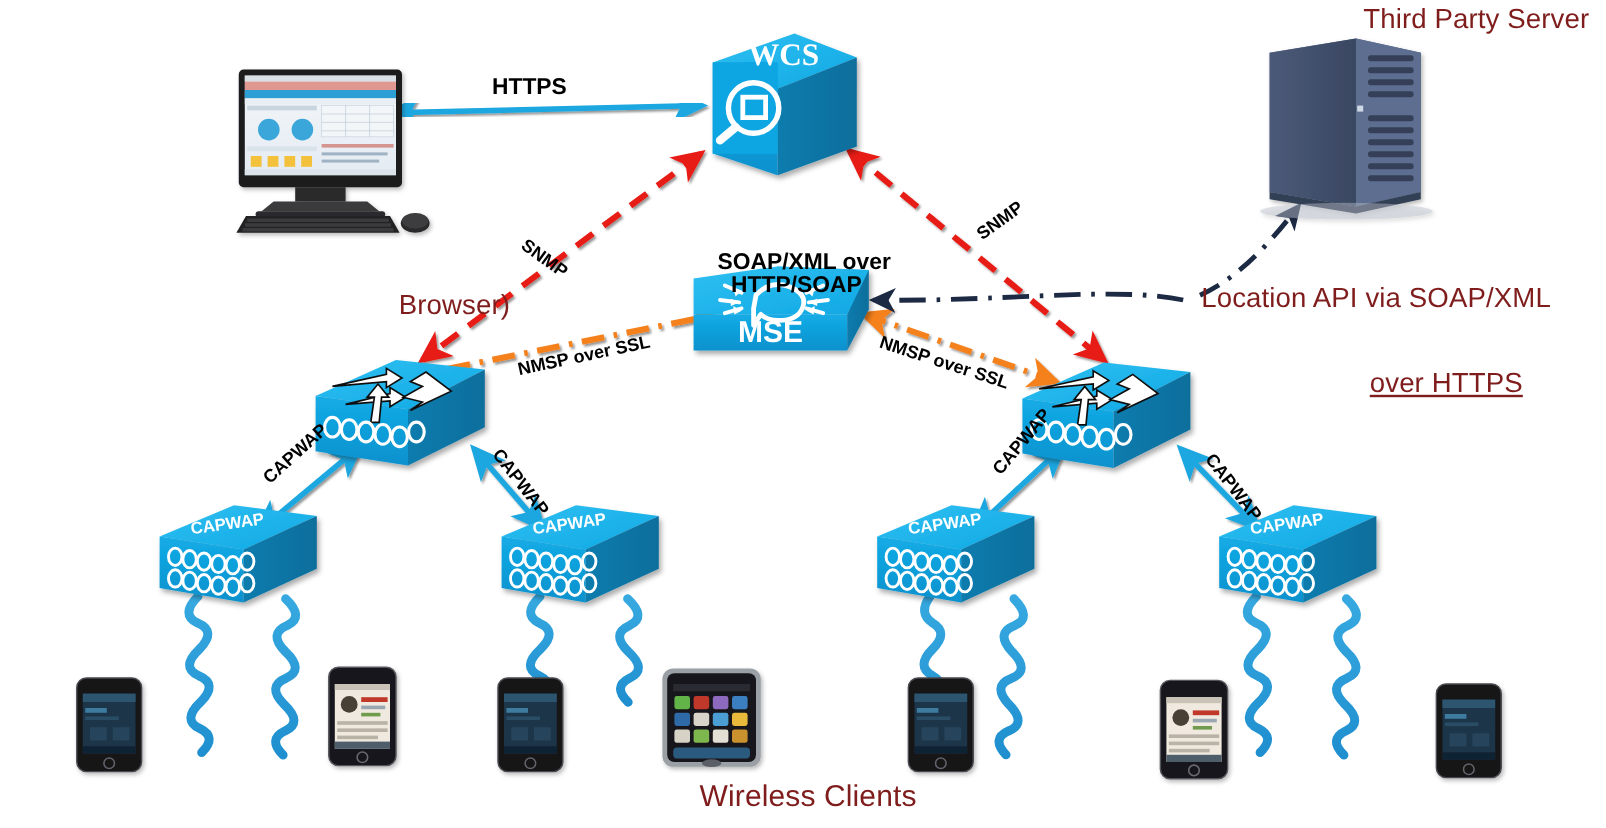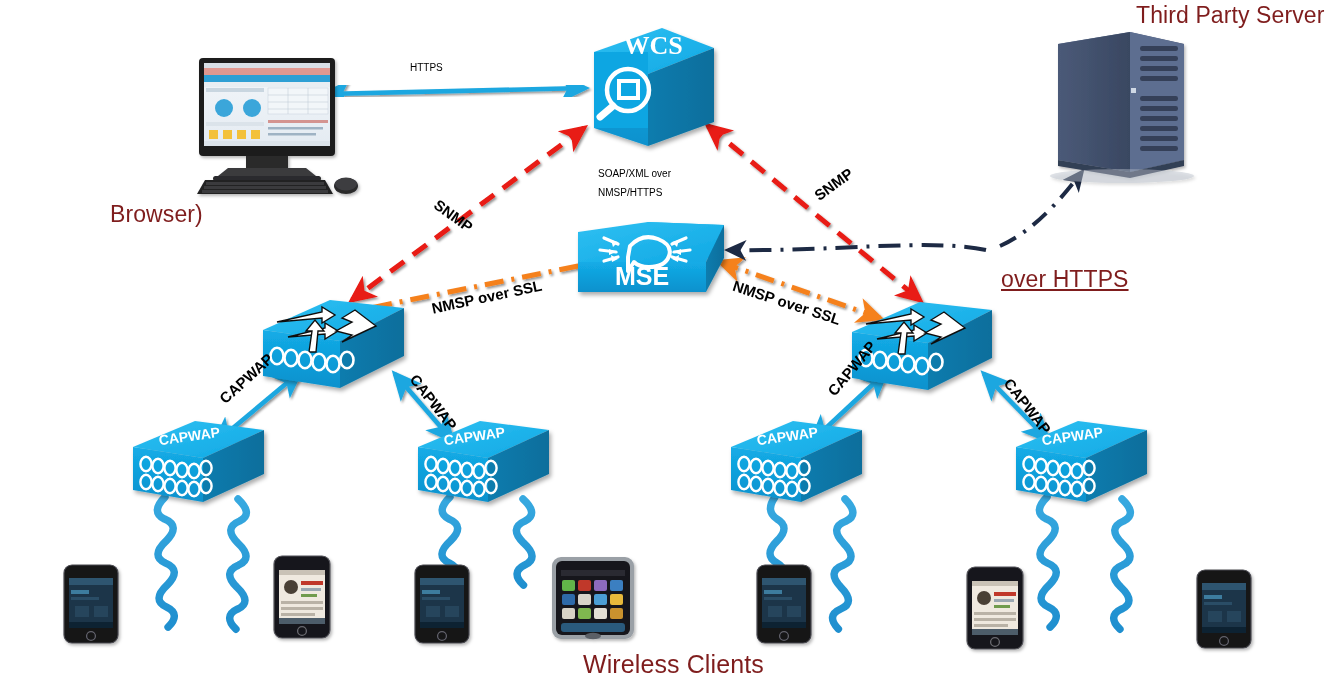--- a/index.html
+++ b/index.html
@@ -12,7 +12,7 @@
   #labels{position:absolute;left:0;top:0;width:1338px;height:690px;z-index:4;}
   .lbl{position:absolute;white-space:nowrap;}
   .title-txt{color:#7f1d1d;font-size:23px;font-weight:400;letter-spacing:.1px;}
-  .proto{color:#000;font-size:10px;font-weight:normal;}
+  .proto{color:#000;font-size:19px;font-weight:bold;}
   .proto-rot{color:#000;font-size:15px;font-weight:bold;transform-origin:left top;}
   .centerwrap{text-align:left;}
 </style>

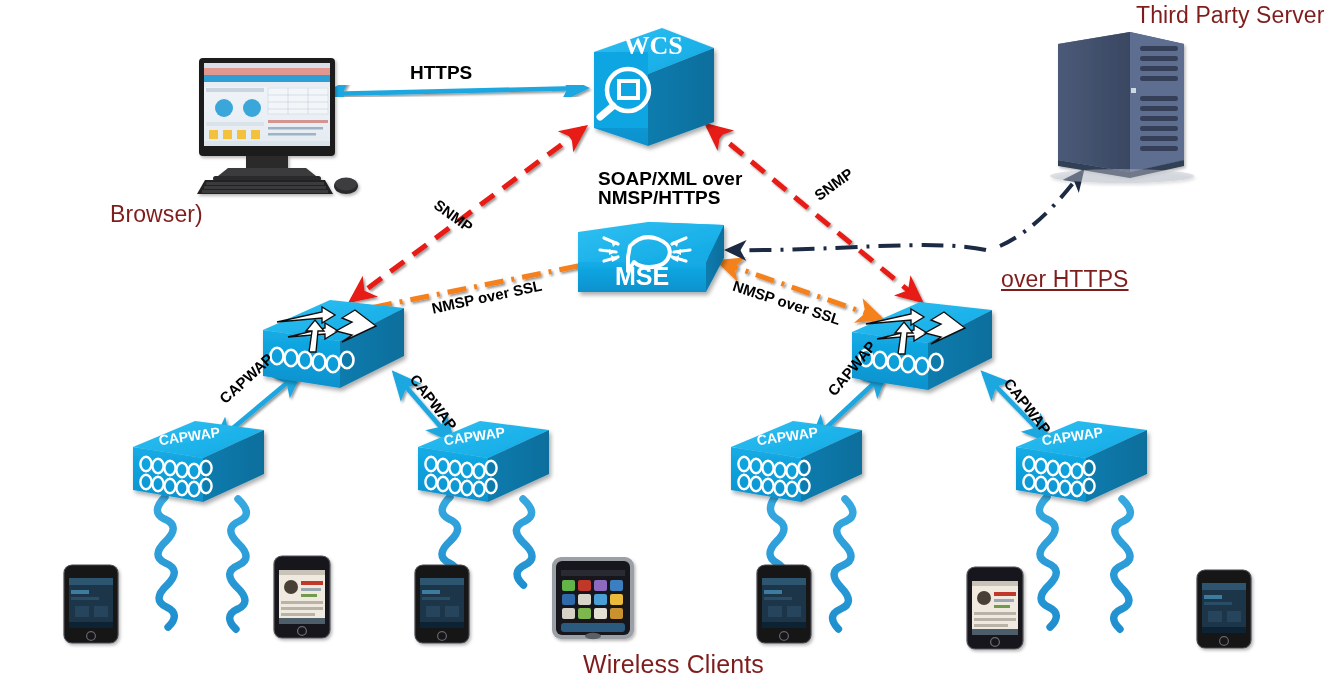--- a/index.html
+++ b/index.html
@@ -14,7 +14,7 @@
   .title-txt{color:#7f1d1d;font-size:23px;font-weight:400;letter-spacing:.1px;}
   .proto{color:#000;font-size:19px;font-weight:bold;}
   .proto-rot{color:#000;font-size:15px;font-weight:bold;transform-origin:left top;}
-  .centerwrap{text-align:left;}
+  .centerwrap{text-align:right;margin-top:40px;}
 </style>
 </head>
 <body>

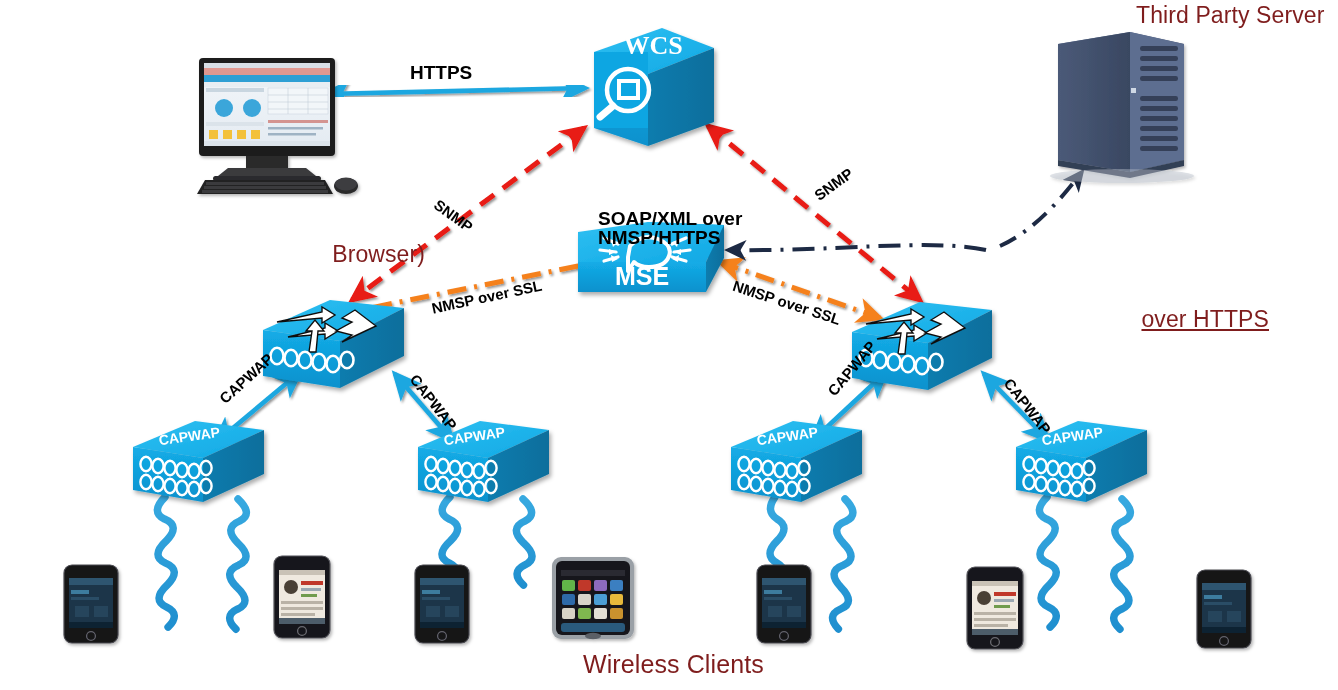--- a/index.html
+++ b/index.html
@@ -486,7 +486,7 @@
   <div class="lbl proto" style="left:410px;top:62px;">HTTPS</div>
 
   <div class="lbl proto centerwrap" style="left:598px;top:168px;width:120px;">SOAP/XML over</div>
-  <div class="lbl proto centerwrap" style="left:598px;top:187px;width:120px;">NMSP/HTTPS</div>
+  <div class="lbl proto centerwrap" style="left:598px;top:187px;width:120px;">HTTP/SOAP</div>
 
   <div class="lbl proto-rot" style="left:441px;top:196px;transform:rotate(36deg);">SNMP</div>
   <div class="lbl proto-rot" style="left:811px;top:190px;transform:rotate(-36deg);">SNMP</div>

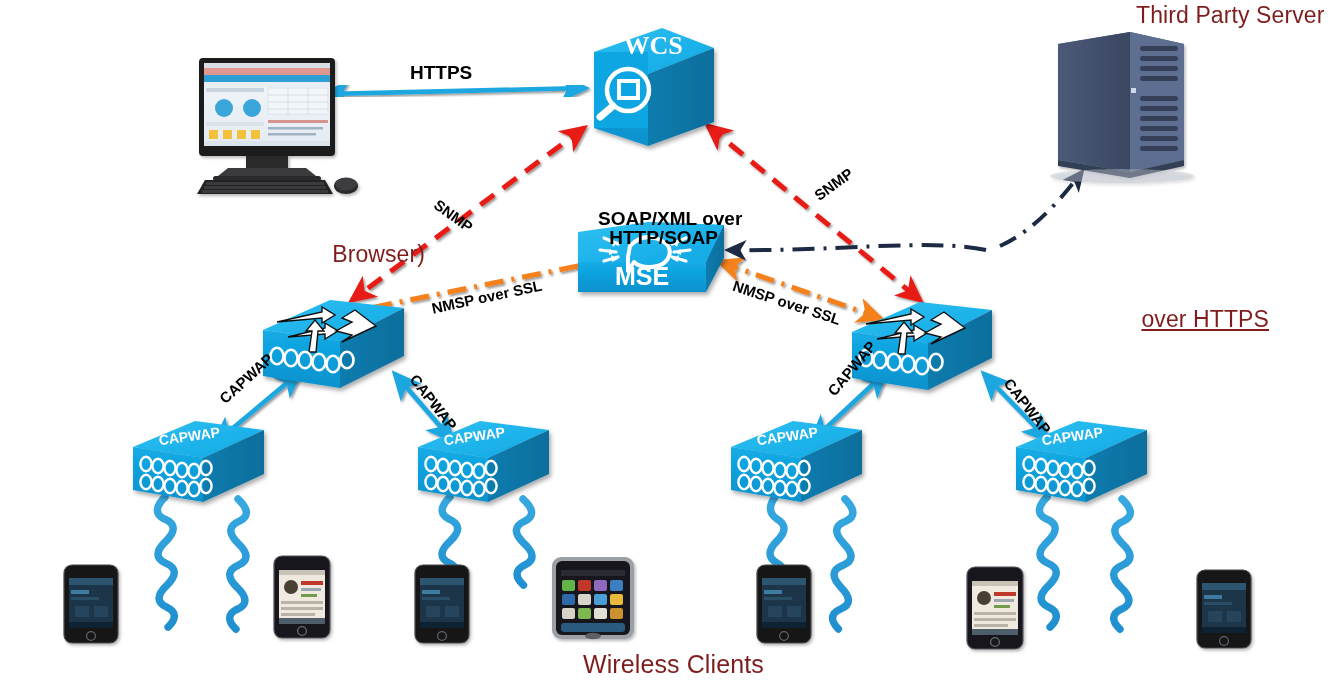--- a/index.html
+++ b/index.html
@@ -494,6 +494,7 @@
   <div class="lbl proto-rot" style="left:430px;top:300px;transform:rotate(-12deg);">NMSP over SSL</div>
   <div class="lbl proto-rot" style="left:736px;top:277px;transform:rotate(18deg);">NMSP over SSL</div>
 
+  <div class="lbl title-txt" style="left:1001px;top:235px;">Location API via SOAP/XML</div>
   <div class="lbl title-txt centerwrap" style="left:1001px;top:266px;width:268px;text-decoration:underline;">over HTTPS</div>
 
   <div class="lbl proto-rot" style="left:216px;top:394px;transform:rotate(-42deg);">CAPWAP</div>

